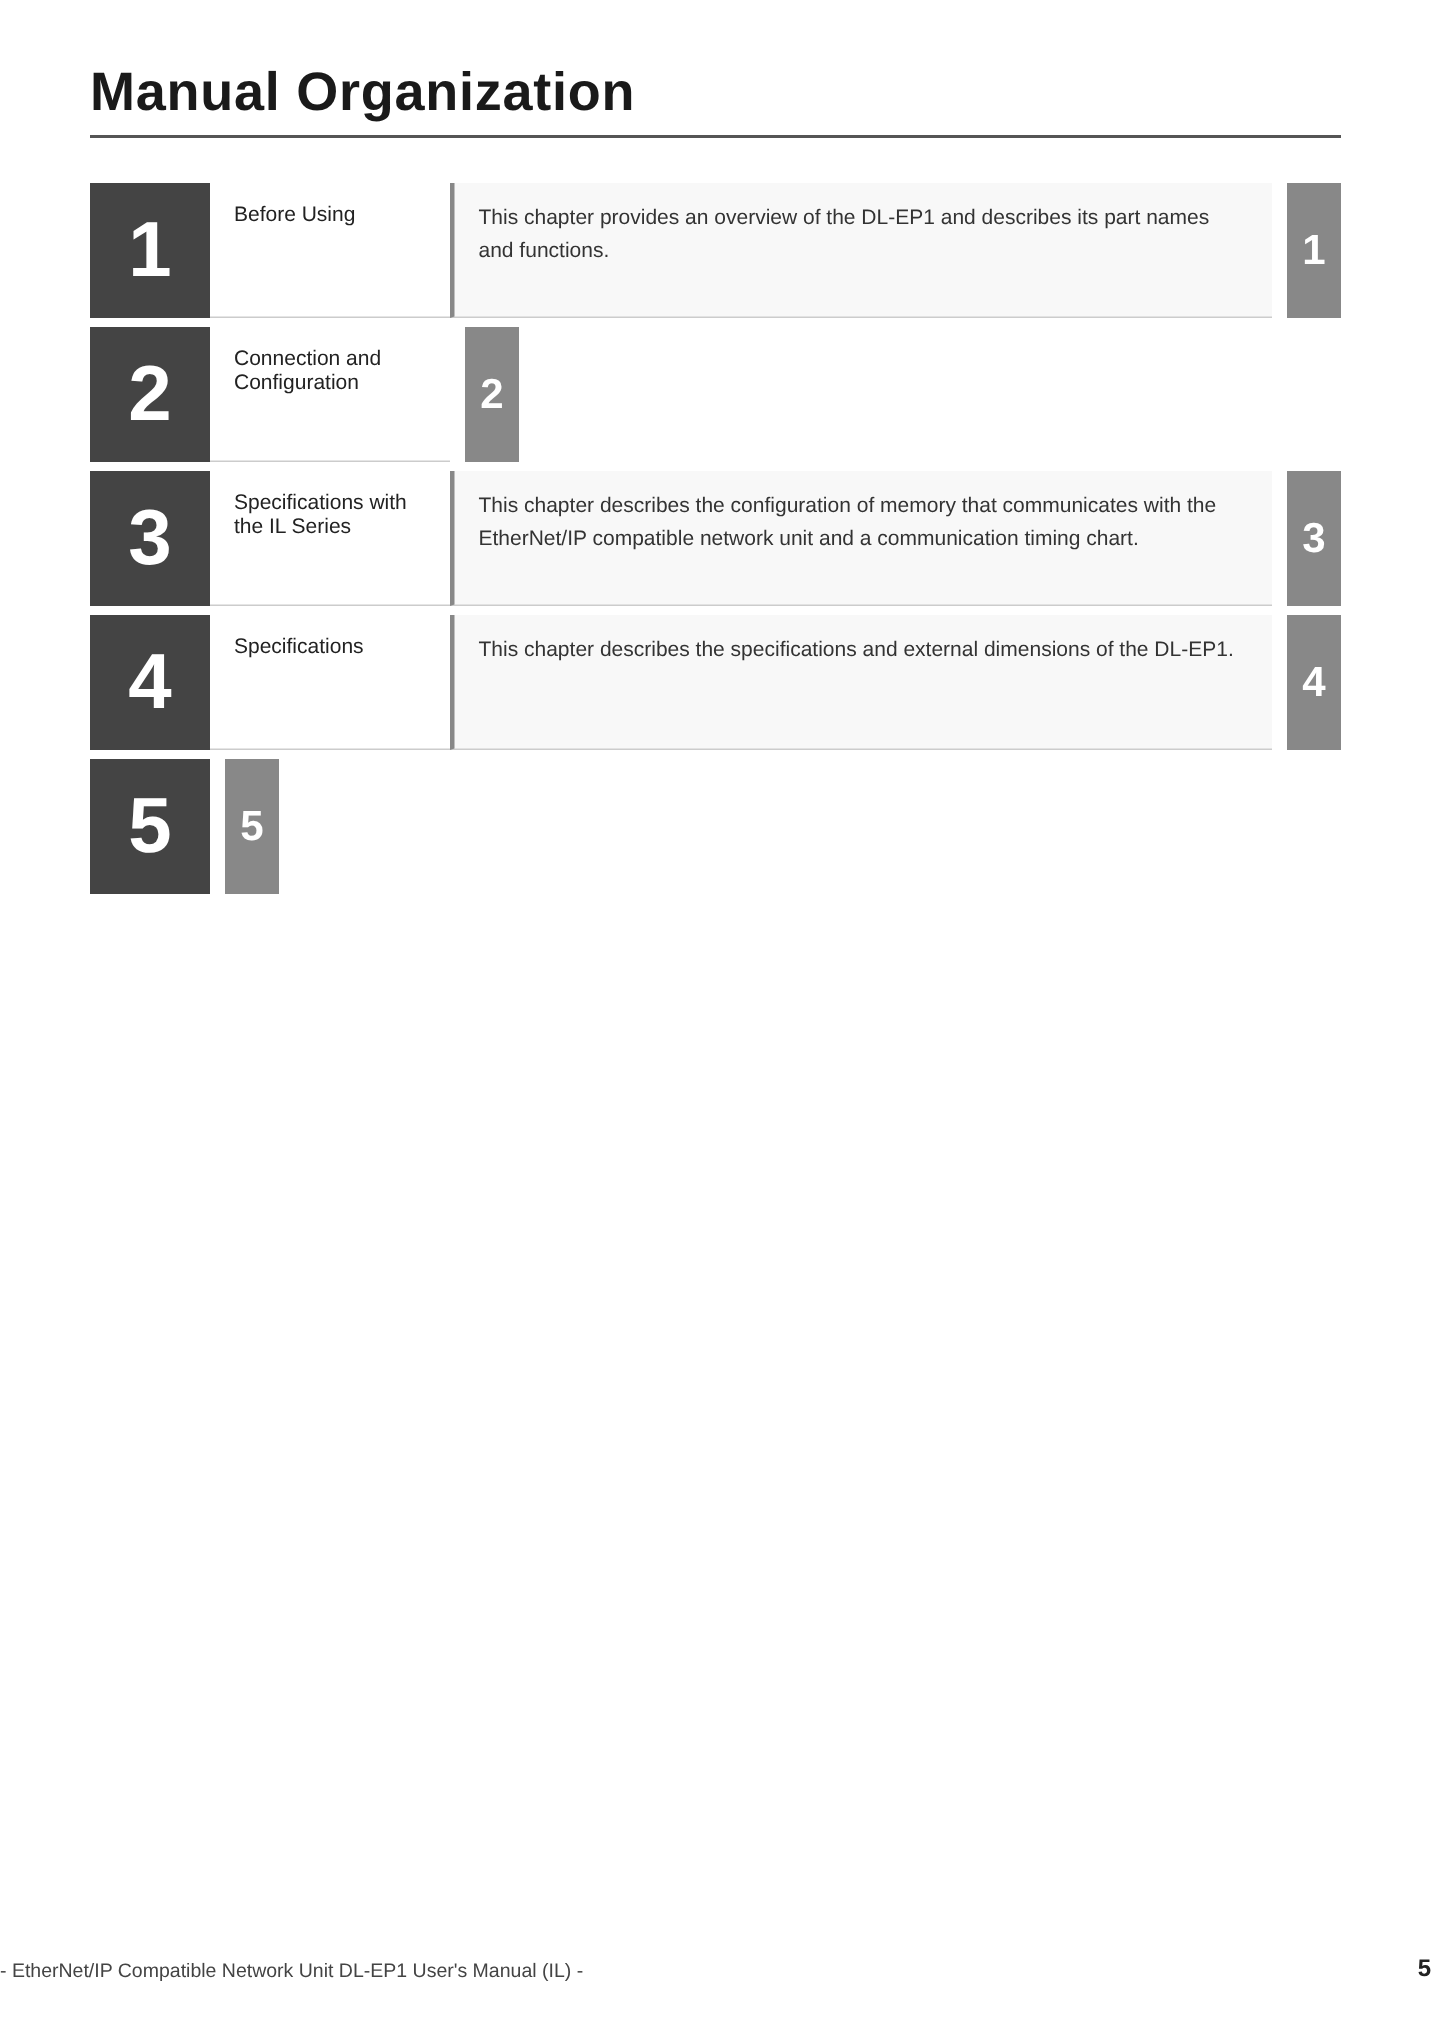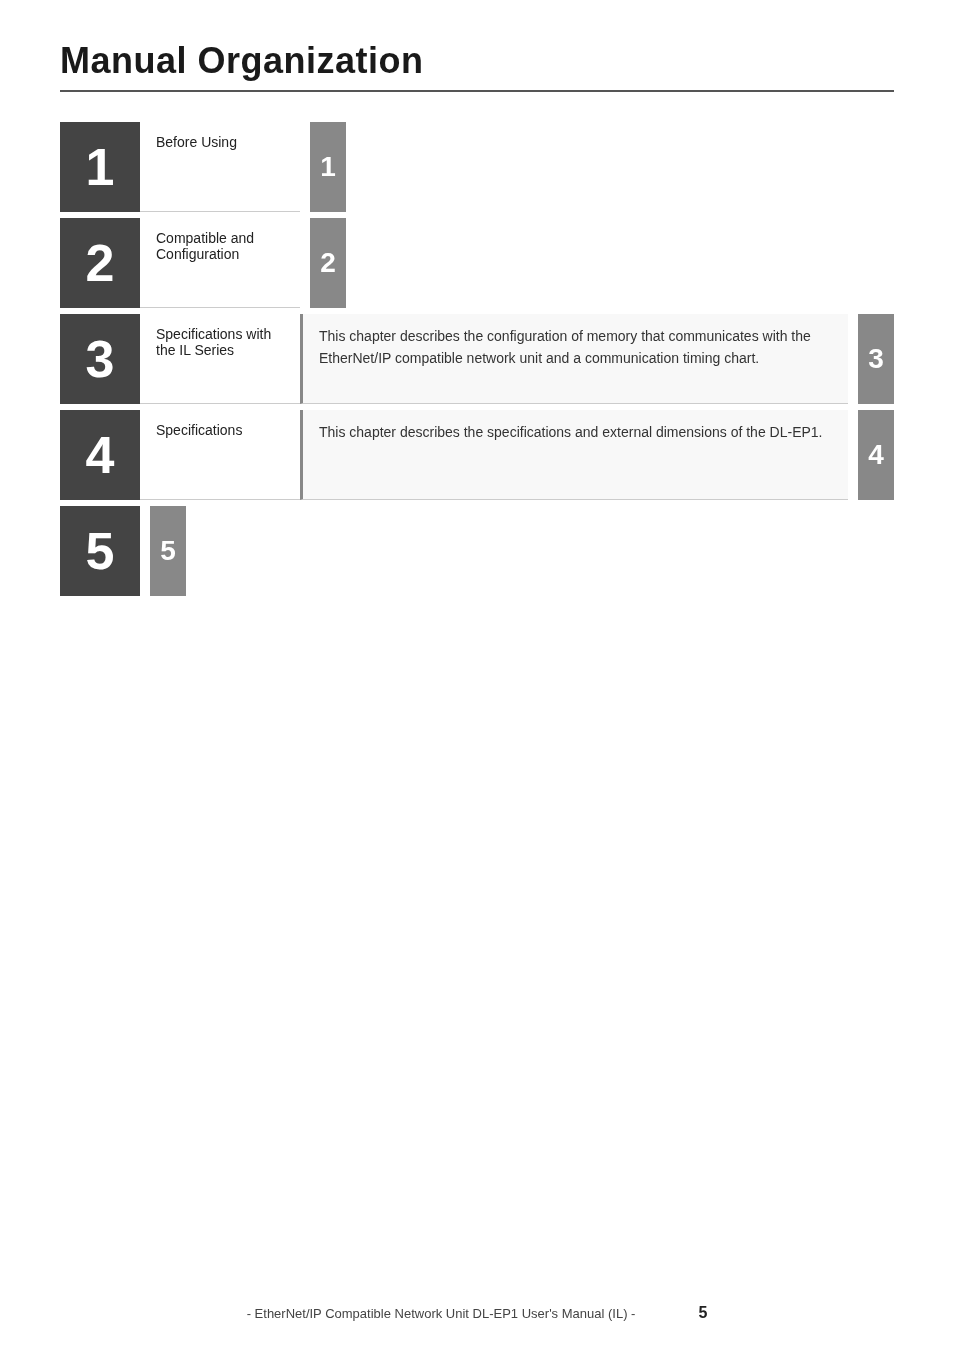--- a/index.html
+++ b/index.html
@@ -135,6 +135,7 @@
   <div class="chapter-row">
       <div class="chapter-number-box">1</div>
       <div class="chapter-title-col">Before Using</div>
+      <div class="chapter-desc-col">This chapter provides an overview of the DL-EP1 and describes its part names and functions.</div>
       <div class="right-tab">1</div>
     </div>
       <div class="chapter-row">

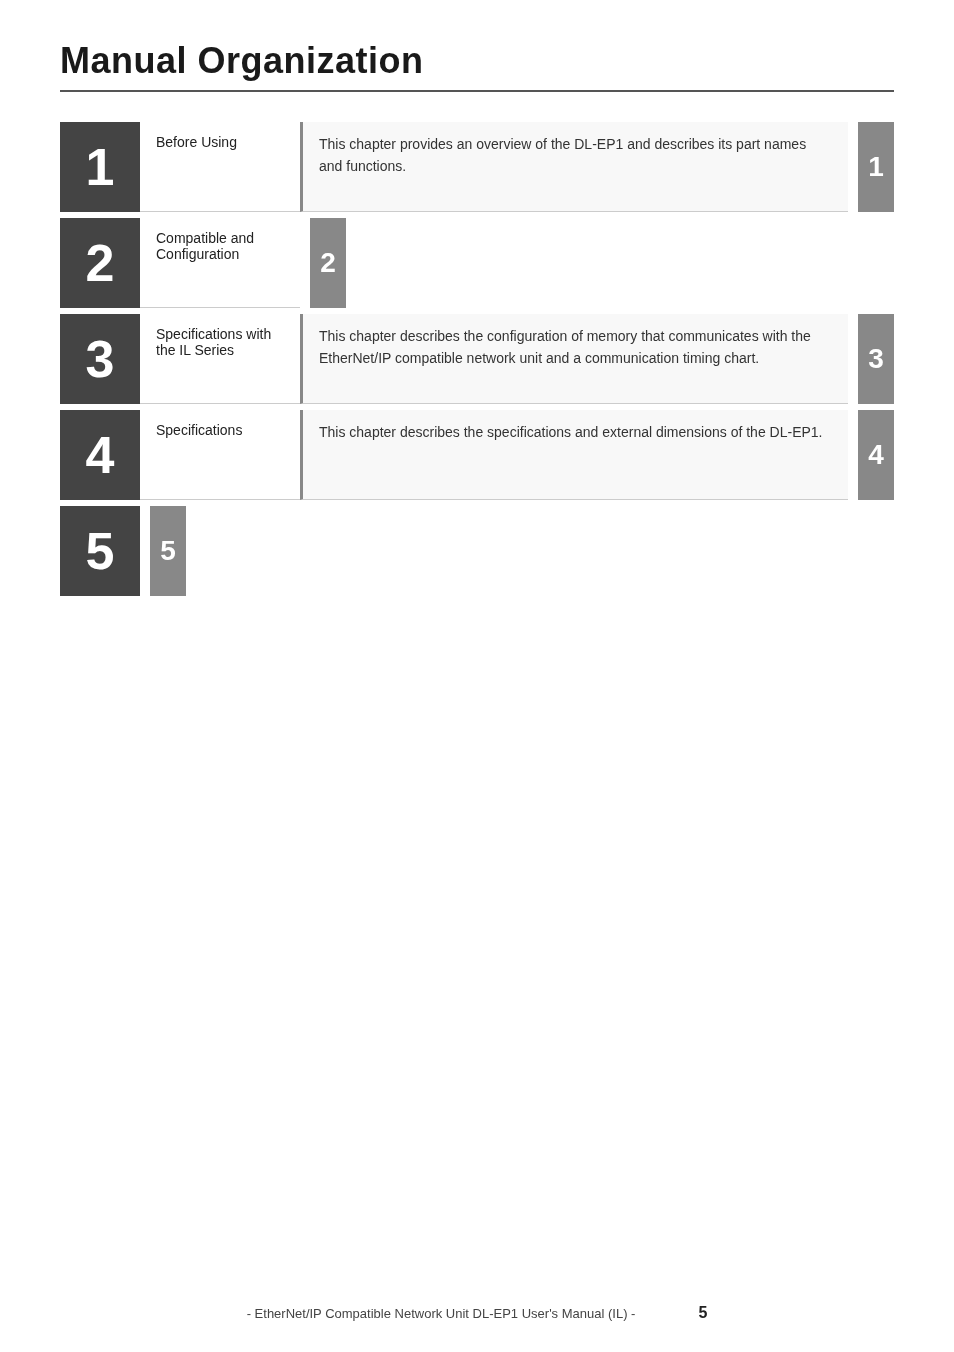--- a/index.html
+++ b/index.html
@@ -140,7 +140,7 @@
     </div>
       <div class="chapter-row">
       <div class="chapter-number-box">2</div>
-      <div class="chapter-title-col">Compatible and Configuration</div>
+      <div class="chapter-title-col">Connection and Configuration</div>
       <div class="right-tab">2</div>
     </div>
       <div class="chapter-row">

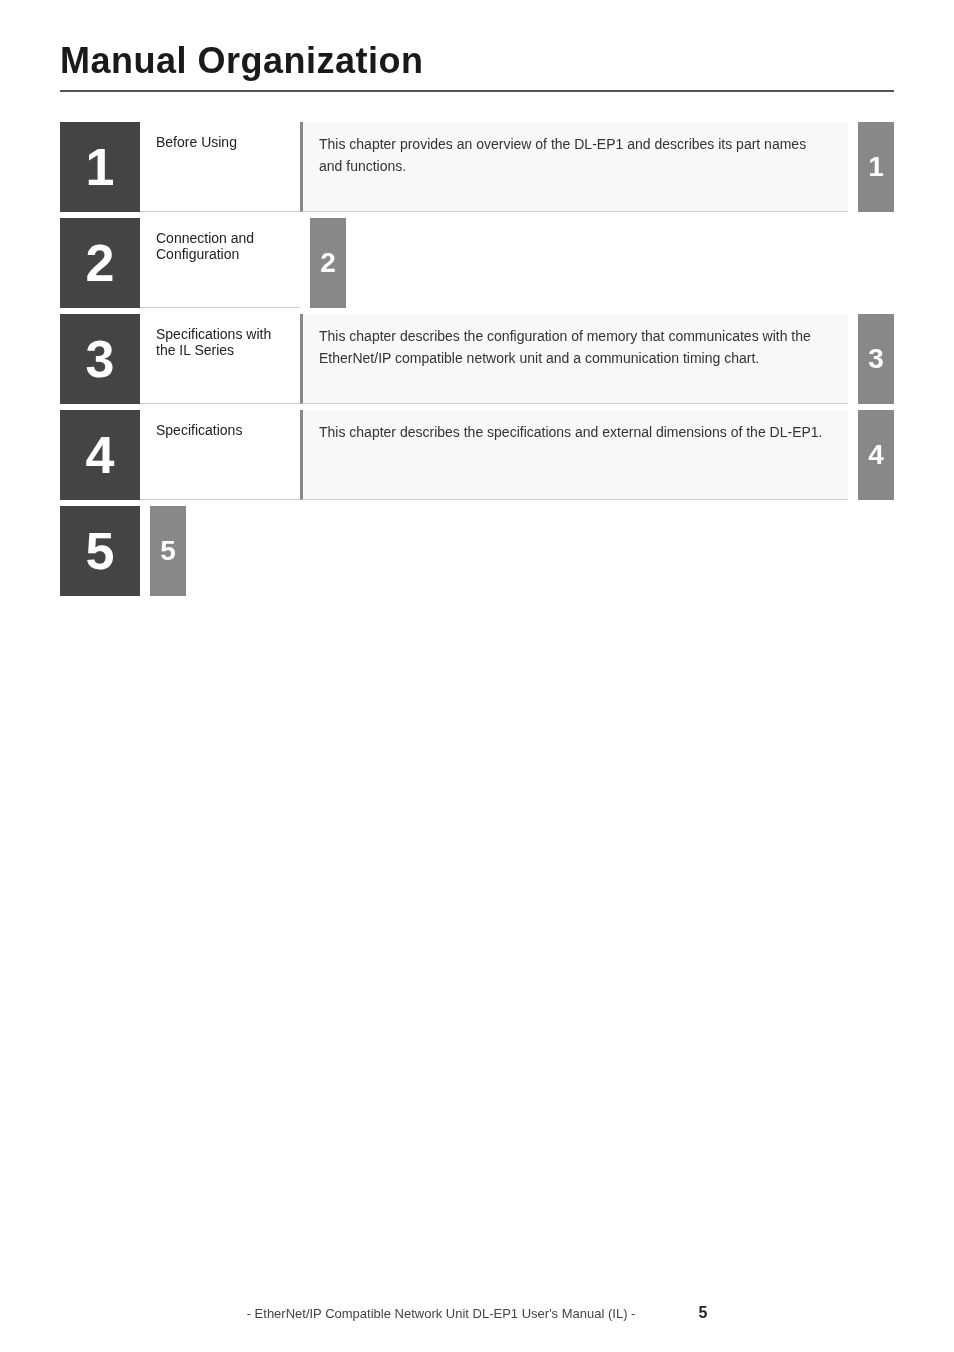--- a/index.html
+++ b/index.html
@@ -112,7 +112,7 @@
       font-size: 13px;
       color: #444;
       display: flex;
-      justify-content: center;
+      justify-content: space-between;
       align-items: center;
       gap: 63px;
     }

